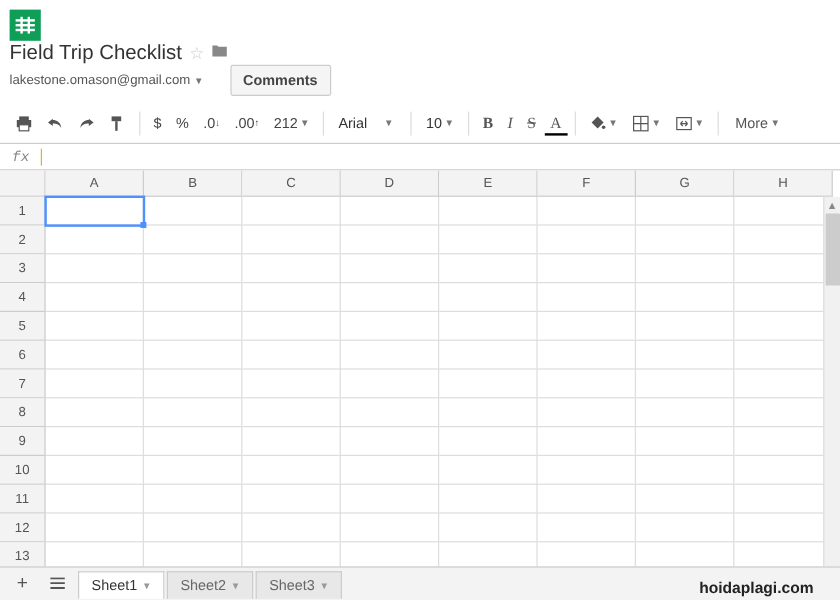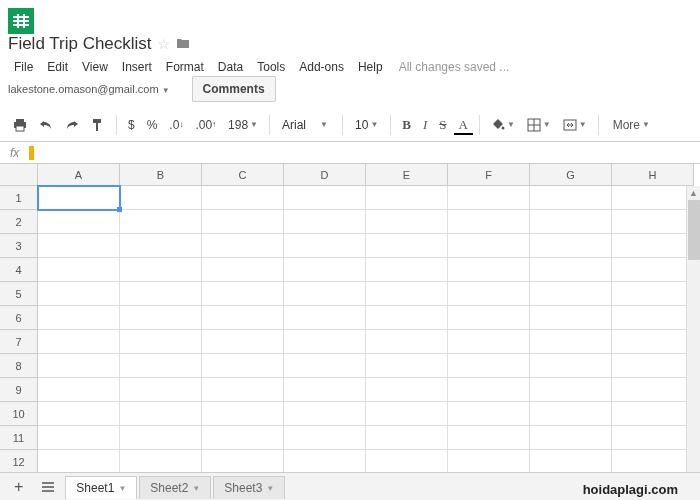--- a/index.html
+++ b/index.html
@@ -84,18 +84,6 @@
       <span class="folder-icon"><svg width="14" height="12" viewBox="0 0 14 12">
             <path d="M1 2h4l1 1h7v8H1z" fill="#888"></path>
           </svg></span>
-    </div>
-    <div class="menu-row">
-      <span class="menu-item">File</span>
-      <span class="menu-item">Edit</span>
-      <span class="menu-item">View</span>
-      <span class="menu-item">Insert</span>
-      <span class="menu-item">Format</span>
-      <span class="menu-item">Data</span>
-      <span class="menu-item">Tools</span>
-      <span class="menu-item">Add-ons</span>
-      <span class="menu-item">Help</span>
-      <span class="status-text">All changes saved ...</span>
     </div>
   </div>
   <div class="header-right">

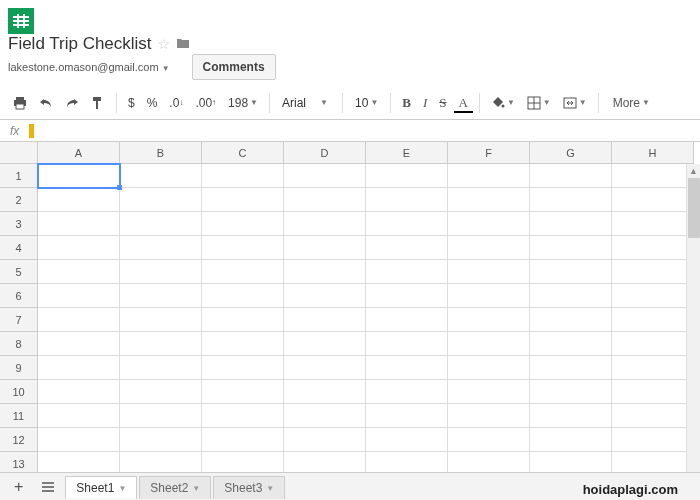--- a/index.html
+++ b/index.html
@@ -129,7 +129,7 @@
       <span style="font-size:8px">↑</span>
     </span>
   <span class="tb-btn tb-text">
-      <span>198</span>
+      <span>212</span>
       <span class="tb-dd">▼</span>
     </span>
   <div class="tb-sep"></div>

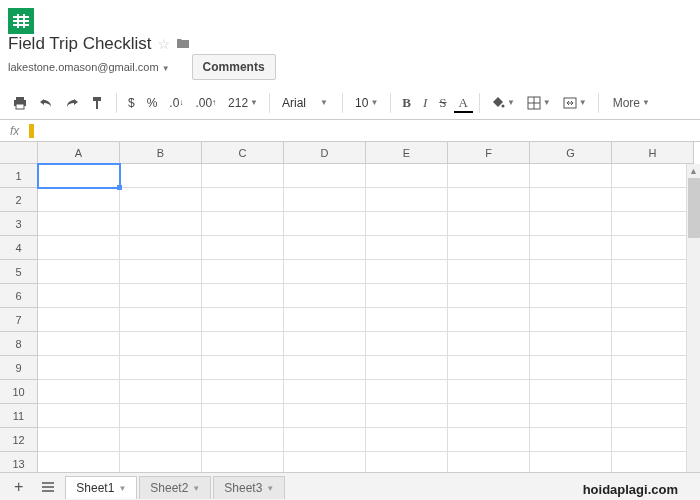--- a/index.html
+++ b/index.html
@@ -39,7 +39,7 @@
 
 
 .formula-bar { display: flex; align-items: center; border-bottom: 1px solid #ccc; height: 22px; }
-.fx-label { font-style: italic; font-size: 12px; color: #888; padding: 0 10px; border-right: 5px solid #eab308; font-family: Liberation Sans, sans-serif; }
+.fx-label { font-style: italic; font-size: 12px; color: #888; padding: 0 10px; border-right: 1px solid #eab308; font-family: Liberation Mono, monospace; }
 .fx-input { flex: 1; border: none; padding: 0 8px; font-size: 12px; outline: none; }
 
 

